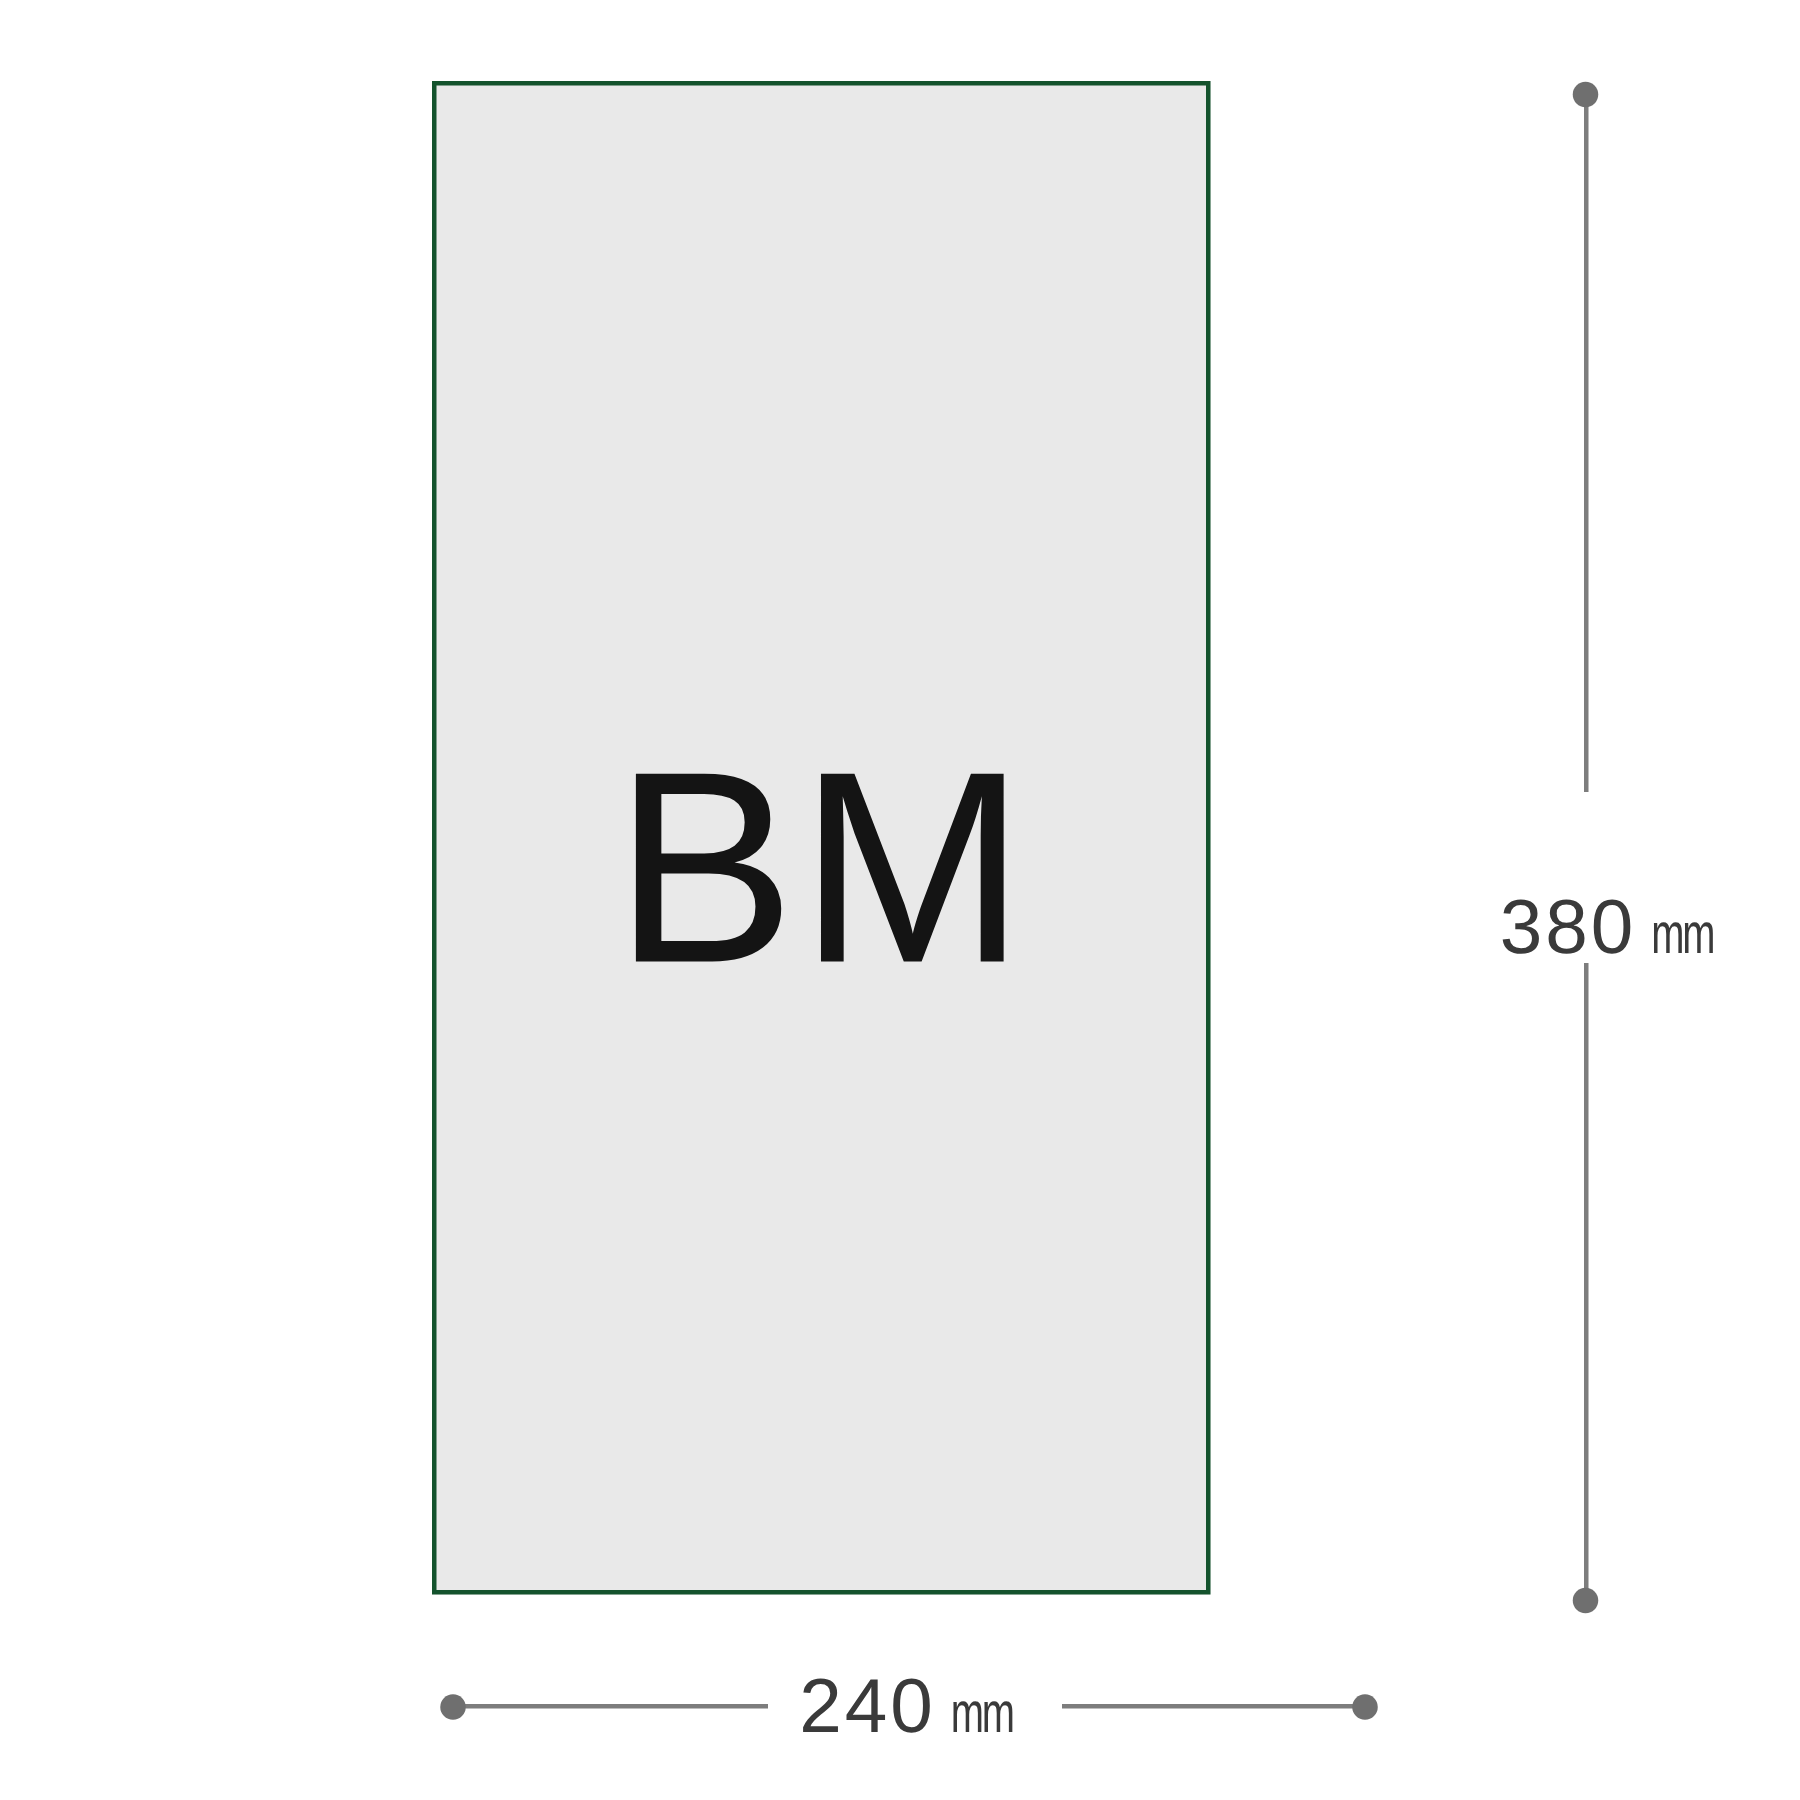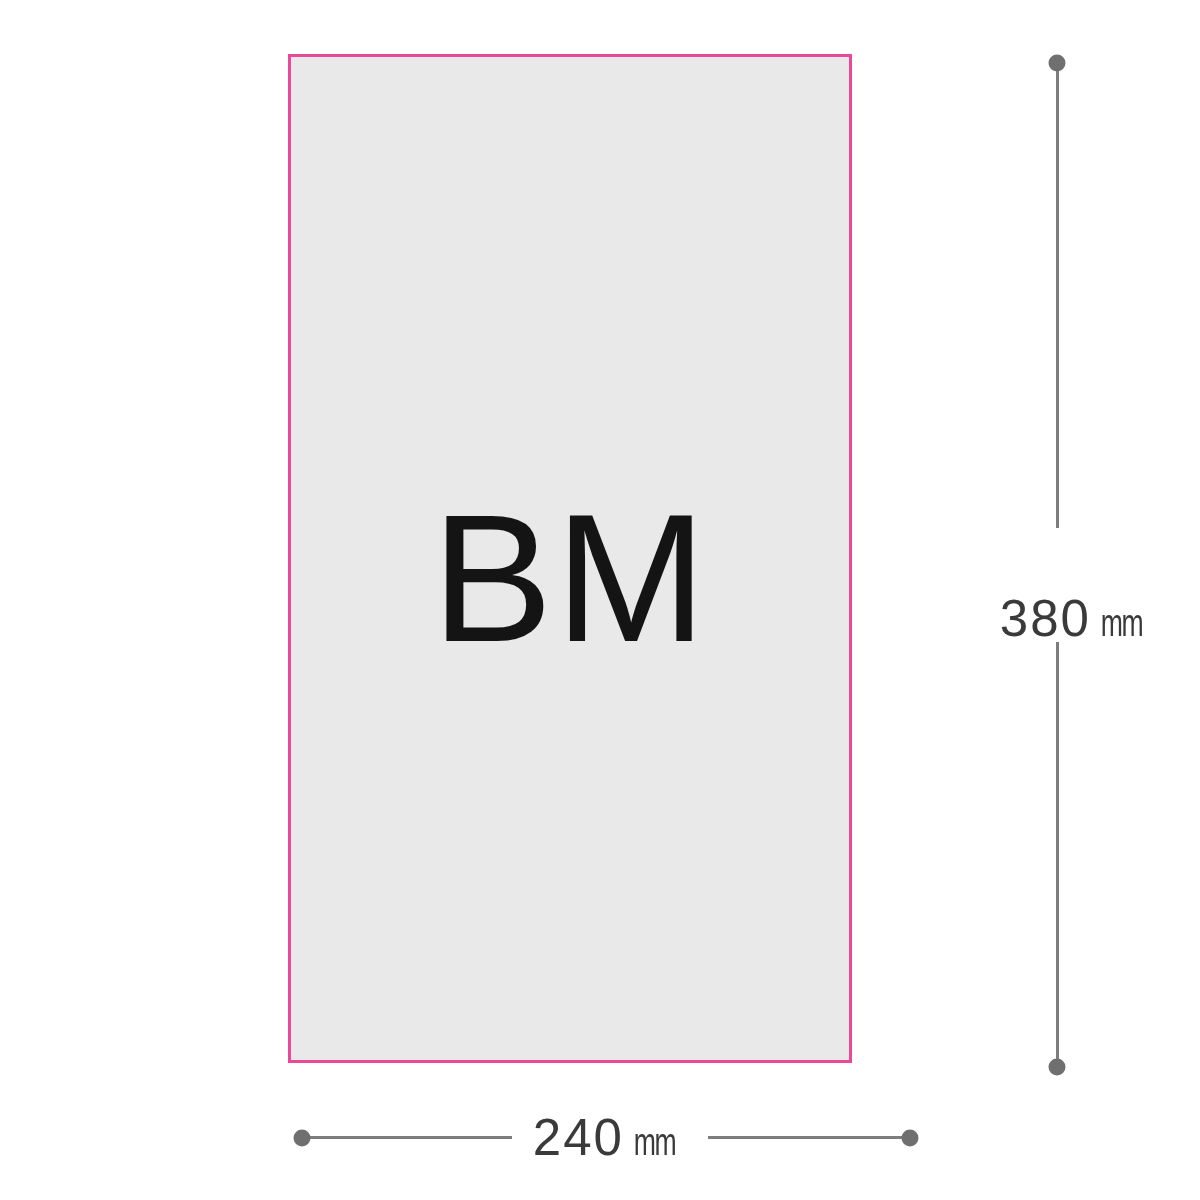--- a/index.html
+++ b/index.html
@@ -20,11 +20,11 @@
     position: absolute;
     left: 288px;
     top: 54px;
-    width: 564px;
+    width: 519px;
     height: 1009px;
     box-sizing: border-box;
     background: #e9e9e9;
-    border: 3px solid #ec4899;
+    border: 3px solid #14532d;
     display: flex;
     align-items: center;
     justify-content: center;

